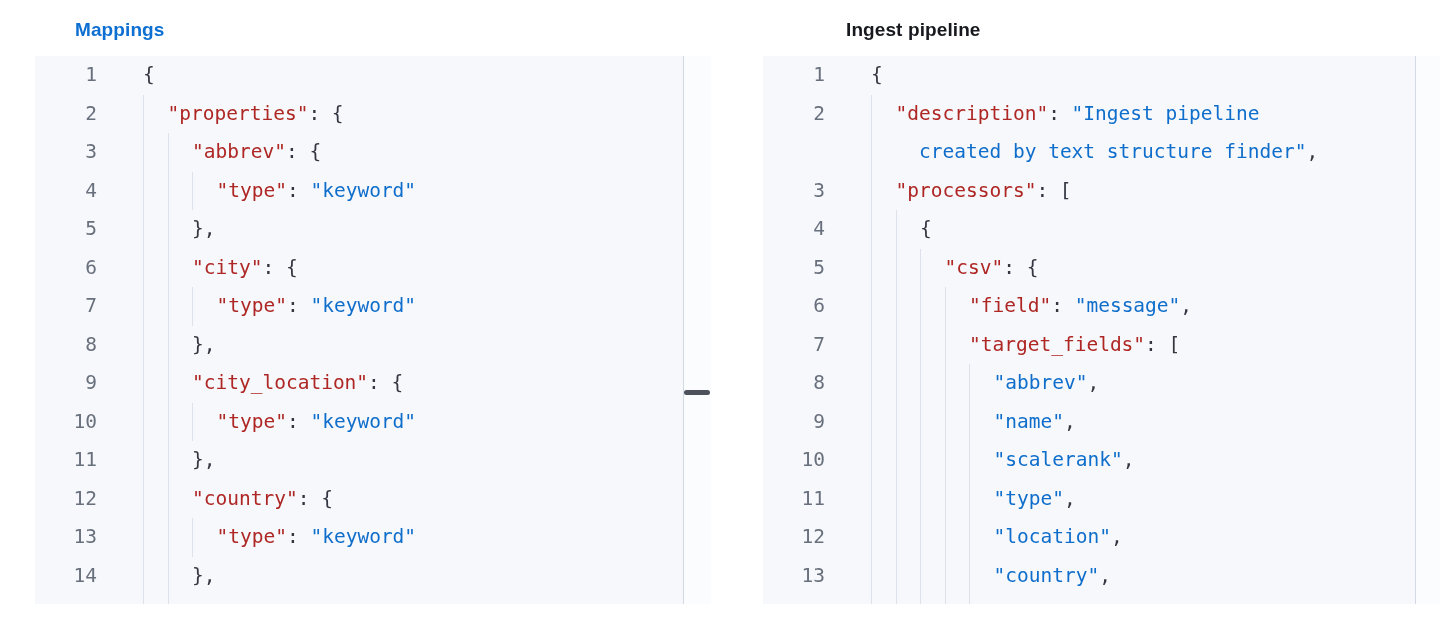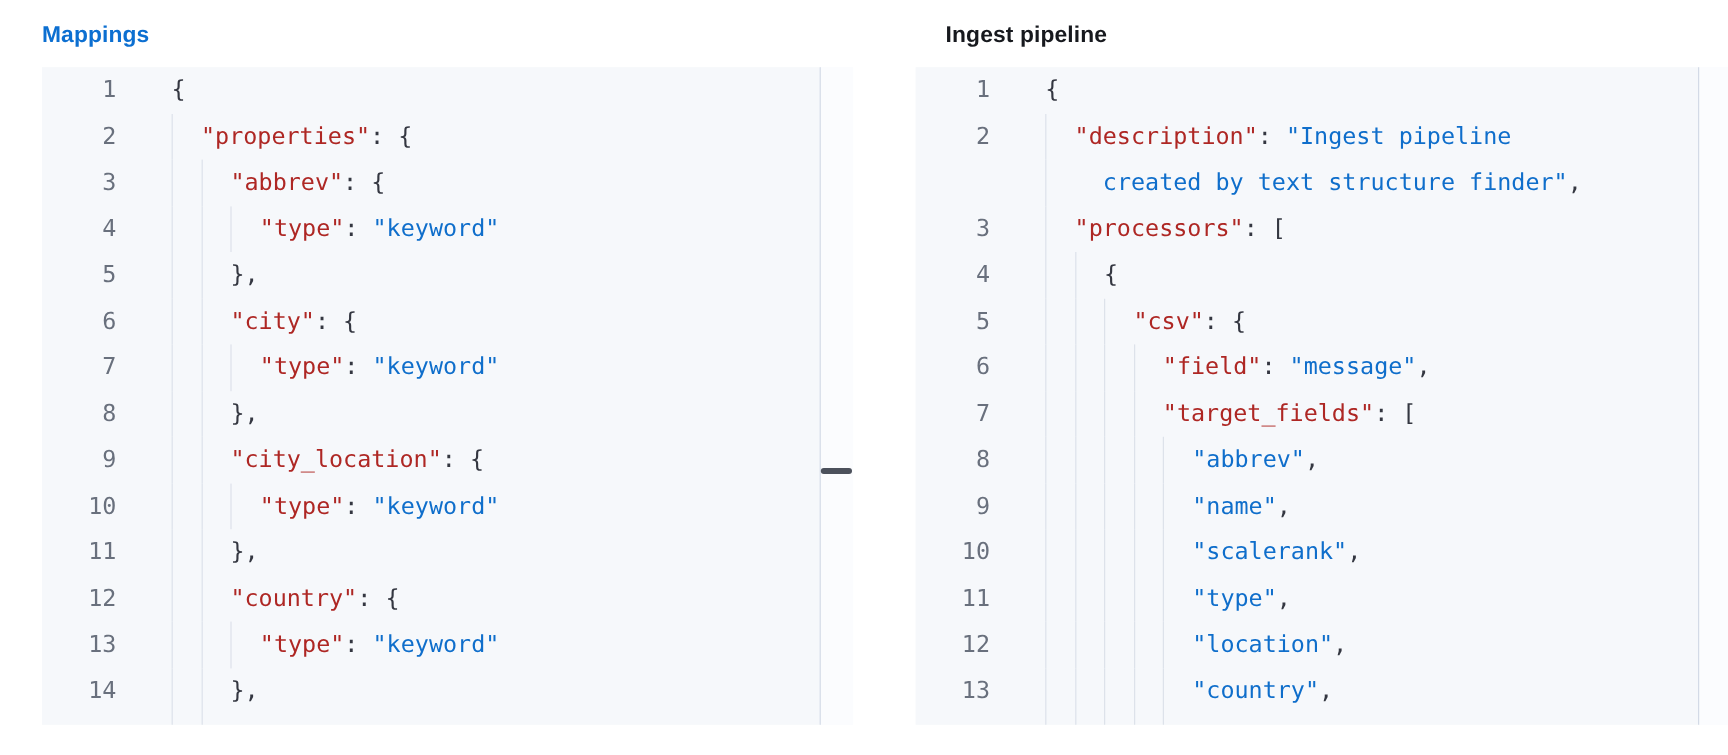--- a/index.html
+++ b/index.html
@@ -9,7 +9,7 @@
     font-family:"Liberation Sans", sans-serif;
   }
   .panel-title{
-    position:absolute;top:19px;font-size:19px;font-weight:700;letter-spacing:.1px;
+    position:absolute;top:19px;font-size:19px;font-weight:700;letter-spacing:.1px;margin-left:40px;
   }
   #title-left{left:35px;color:var(--title_link);cursor:pointer;}
   #title-right{left:788px;color:var(--heading);}

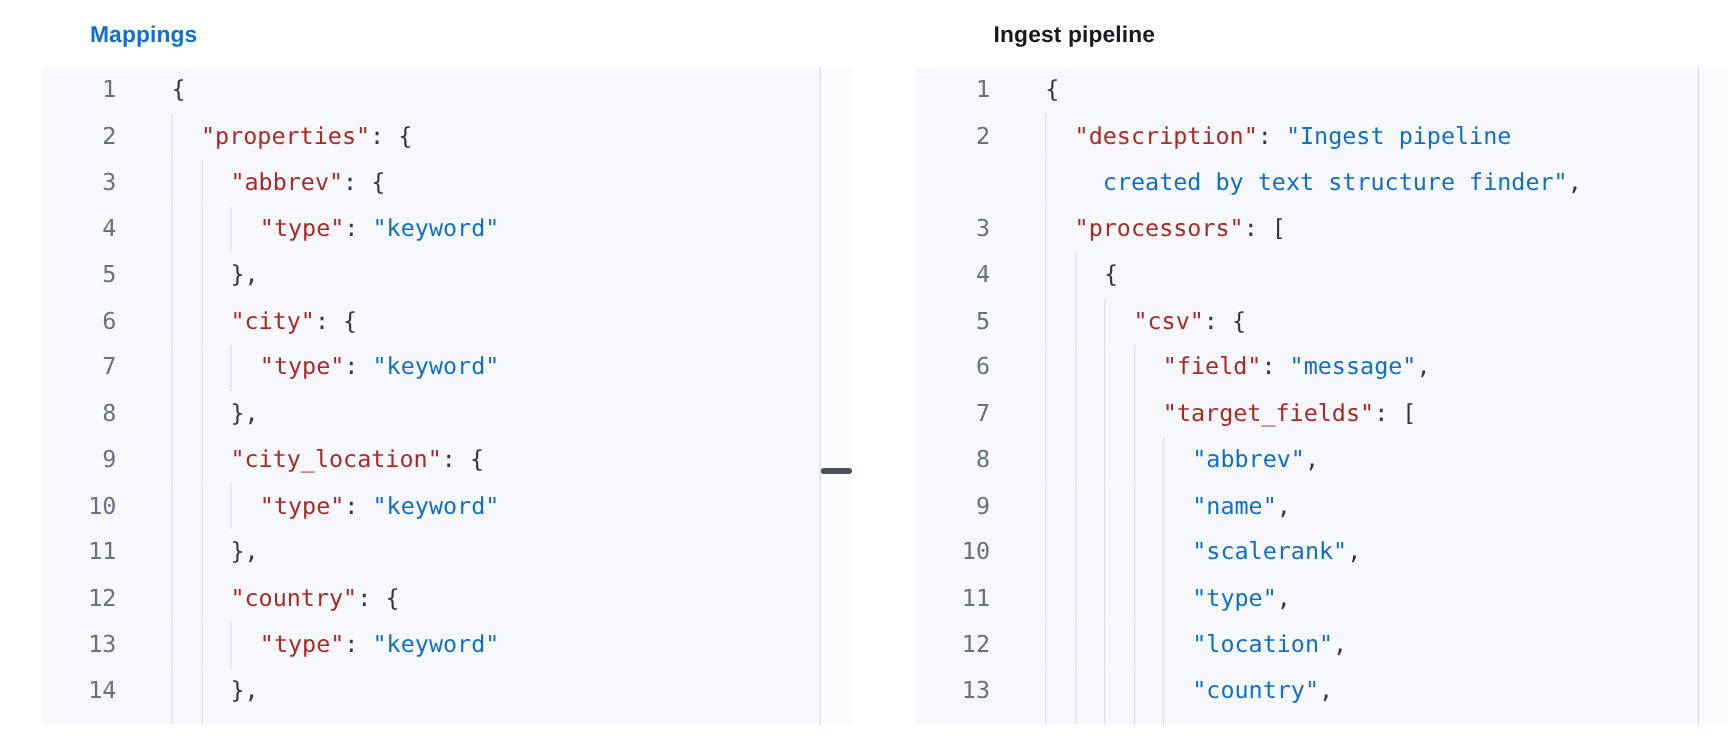--- a/index.html
+++ b/index.html
@@ -12,7 +12,7 @@
     position:absolute;top:19px;font-size:19px;font-weight:700;letter-spacing:.1px;margin-left:40px;
   }
   #title-left{left:35px;color:var(--title_link);cursor:pointer;}
-  #title-right{left:788px;color:var(--heading);}
+  #title-right{left:806px;color:var(--heading);}
   .code-panel{
     position:absolute;top:56px;height:548px;overflow:hidden;
     background:var(--panel_bg);

